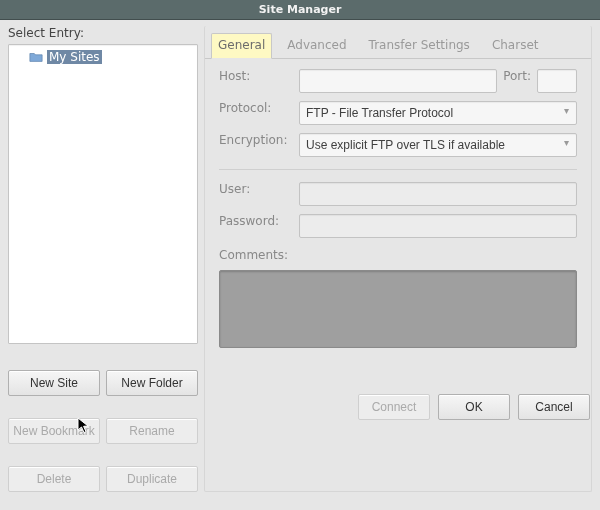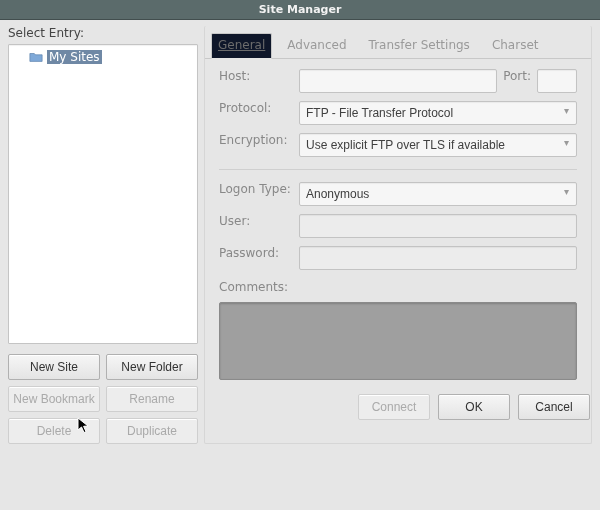--- a/index.html
+++ b/index.html
@@ -109,11 +109,10 @@
   }
   .tab.active {
     color:#6c6c6c;
-    background:#0f172a;
+    background:#fef9c3;
     border:1px solid #c8c8c8;
     border-bottom:1px solid #e6e6e6;
     border-radius:2px 2px 0 0;
-    text-decoration:underline;
   }
   .form {
     padding:10px 14px 6px 14px;

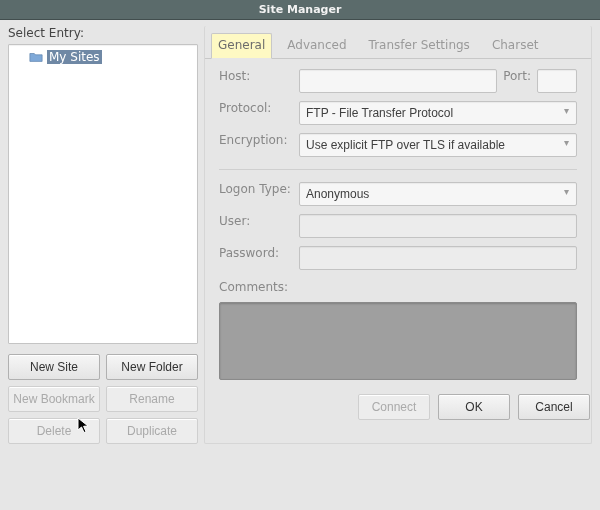--- a/index.html
+++ b/index.html
@@ -238,12 +238,6 @@
 
         <div class="hr"></div>
 
-        <div class="row">
-          <div class="lbl">Logon Type:</div>
-          <div class="sel-wrap">
-            <input class="txt sel full readonly" readonly="" value="Anonymous" style="">
-          </div>
-        </div>
 
         <div class="row">
           <div class="lbl">User:</div>

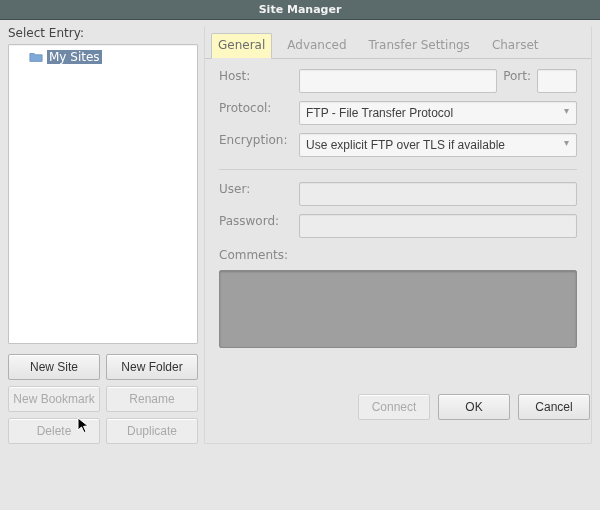--- a/index.html
+++ b/index.html
@@ -69,6 +69,7 @@
     font-size:12px;
     padding:0;
     box-shadow: inset 0 1px 0 #fff;
+    margin-top: 16px;
   }
   button.std.disabled {
     color:#aaa;

